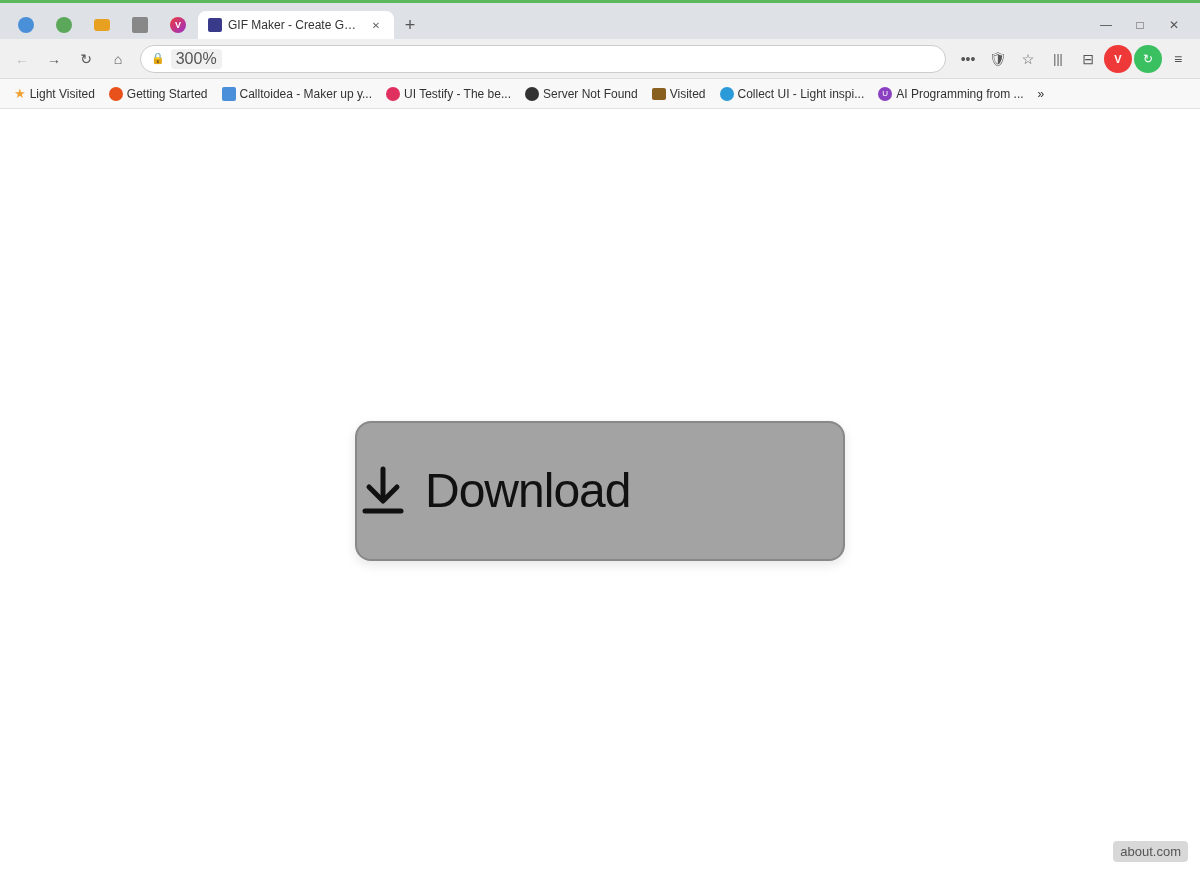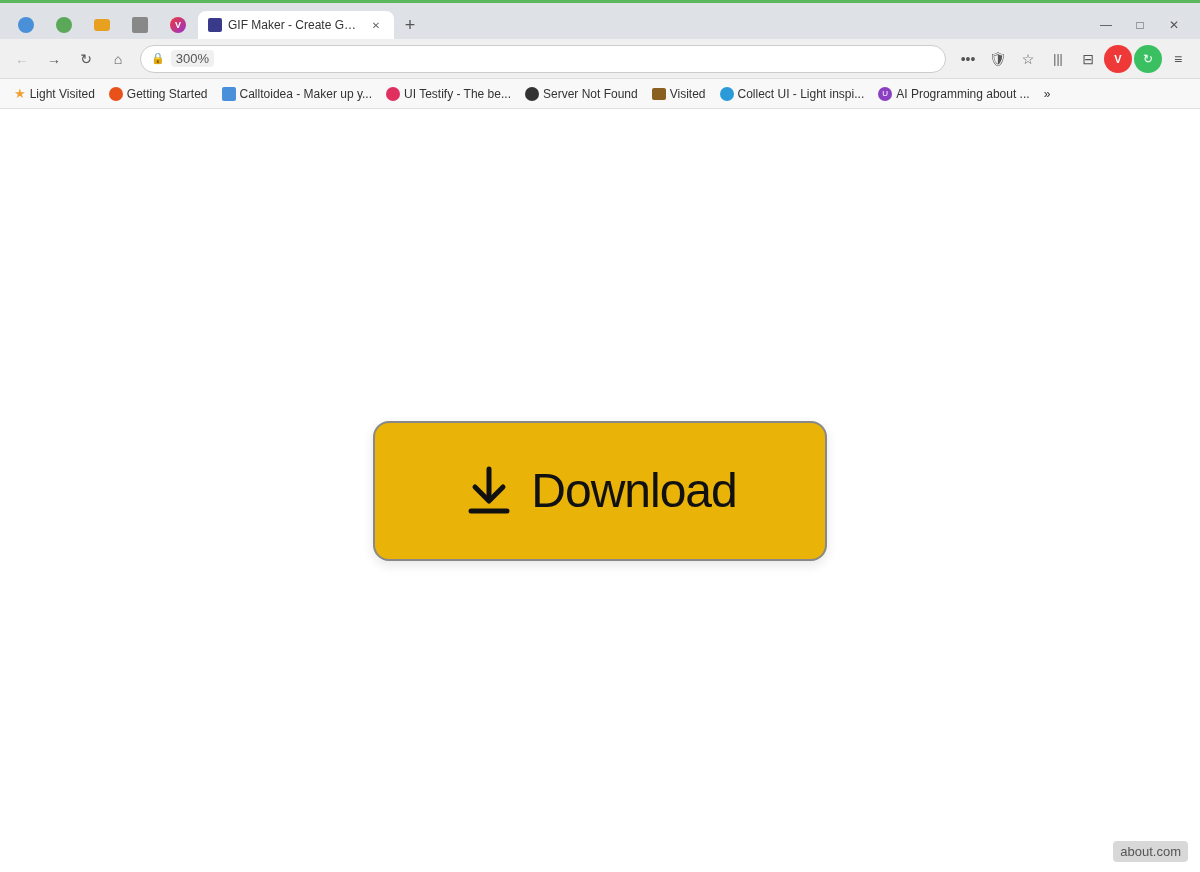--- a/index.html
+++ b/index.html
@@ -102,7 +102,7 @@
 
     .address-lock { font-size: 11px; color: #555; }
     .address-text { flex: 1; }
-    .address-zoom { font-size: 13px; color: #555; background: #f0f0f0; border-radius: 4px; padding: 1px 5px; }
+    .address-zoom { font-size: 16px; color: #555; background: #f0f0f0; border-radius: 4px; padding: 1px 5px; }
 
     .toolbar-right { display: flex; align-items: center; gap: 2px; }
 

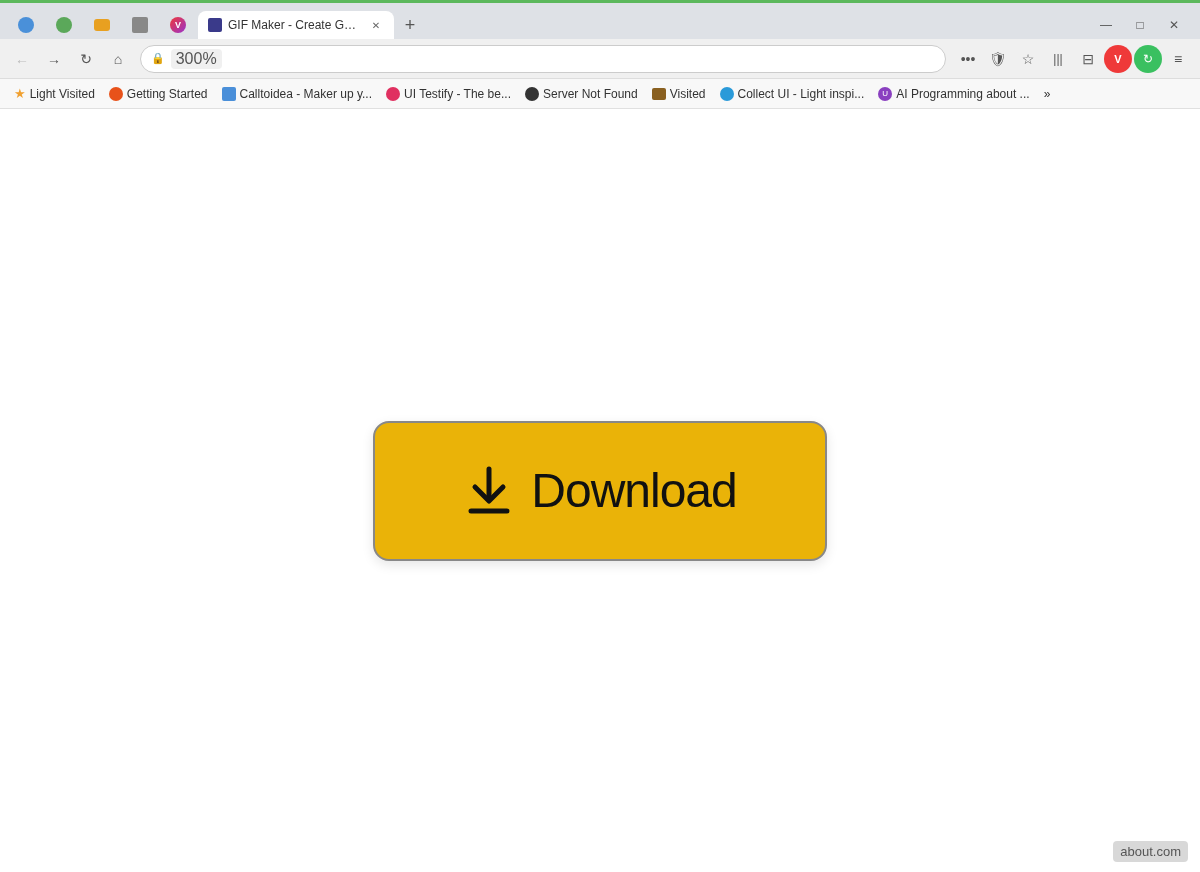--- a/index.html
+++ b/index.html
@@ -311,7 +311,7 @@
     </div>
     <div class="bookmark-item">
       <span style="display:inline-block;width:14px;height:14px;background:#8a40c0;border-radius:50%;font-size:8px;color:#fff;text-align:center;line-height:14px;">U</span>
-      <span>AI Programming about ...</span>
+      <span>AI Programming from ...</span>
     </div>
     <div class="bookmark-item">»</div>
   </div>

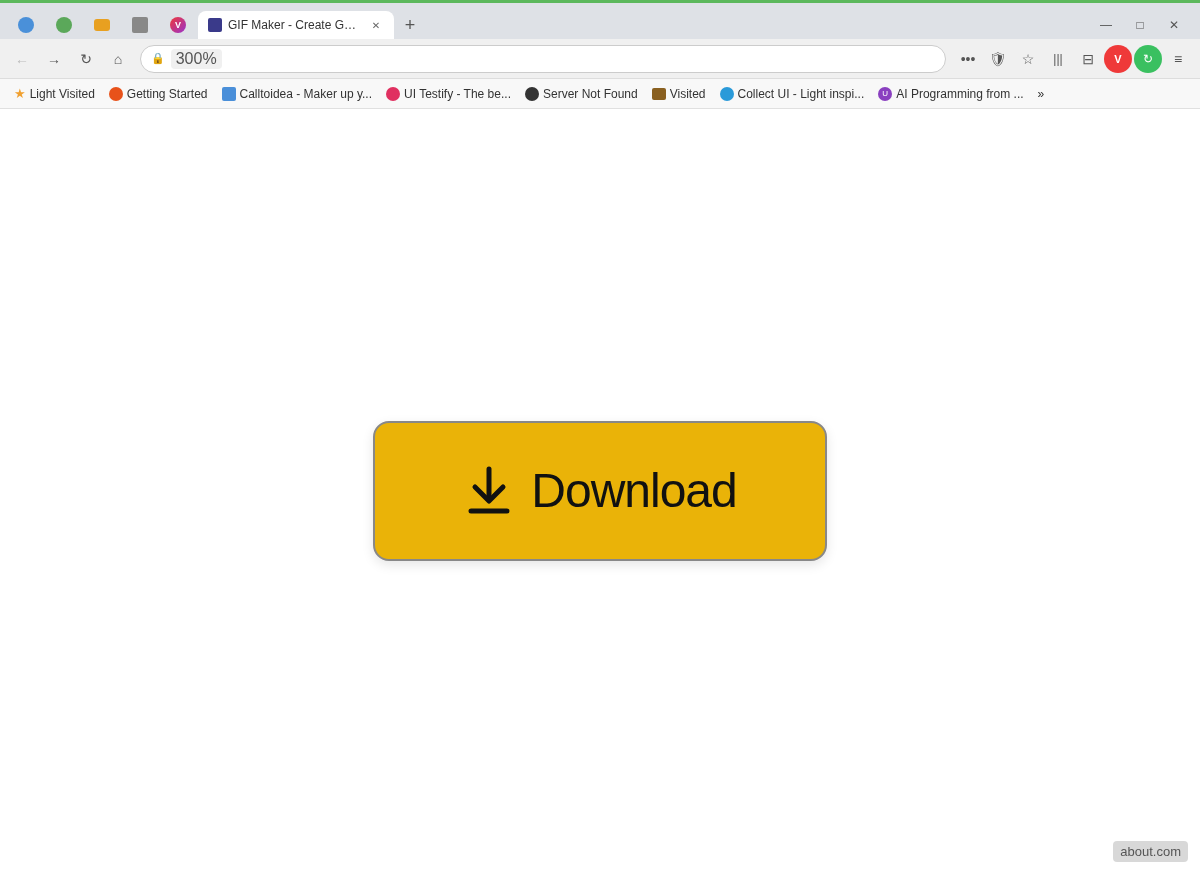--- a/index.html
+++ b/index.html
@@ -145,13 +145,12 @@
     .download-btn {
       display: flex;
       align-items: center;
-      justify-content: center;
       gap: 16px;
-      width: 454px;
+      width: 490px;
       height: 140px;
       border: 2px solid #888;
       border-radius: 16px;
-      background: #eab308;
+      background: #a3a3a3;
       cursor: pointer;
       box-shadow: 0 4px 12px rgba(0,0,0,0.1);
     }

